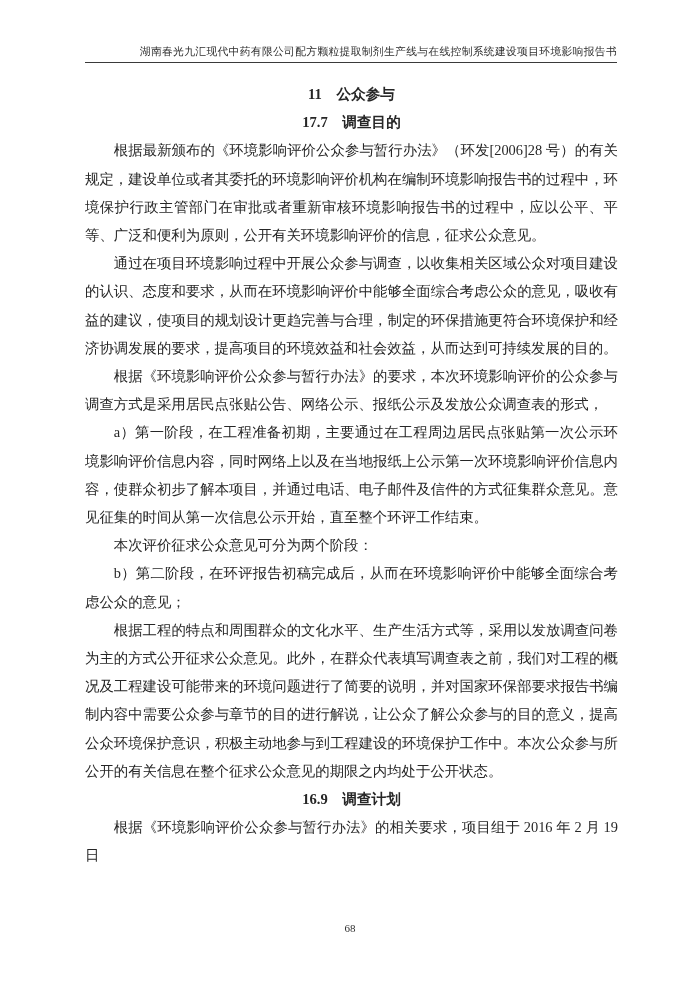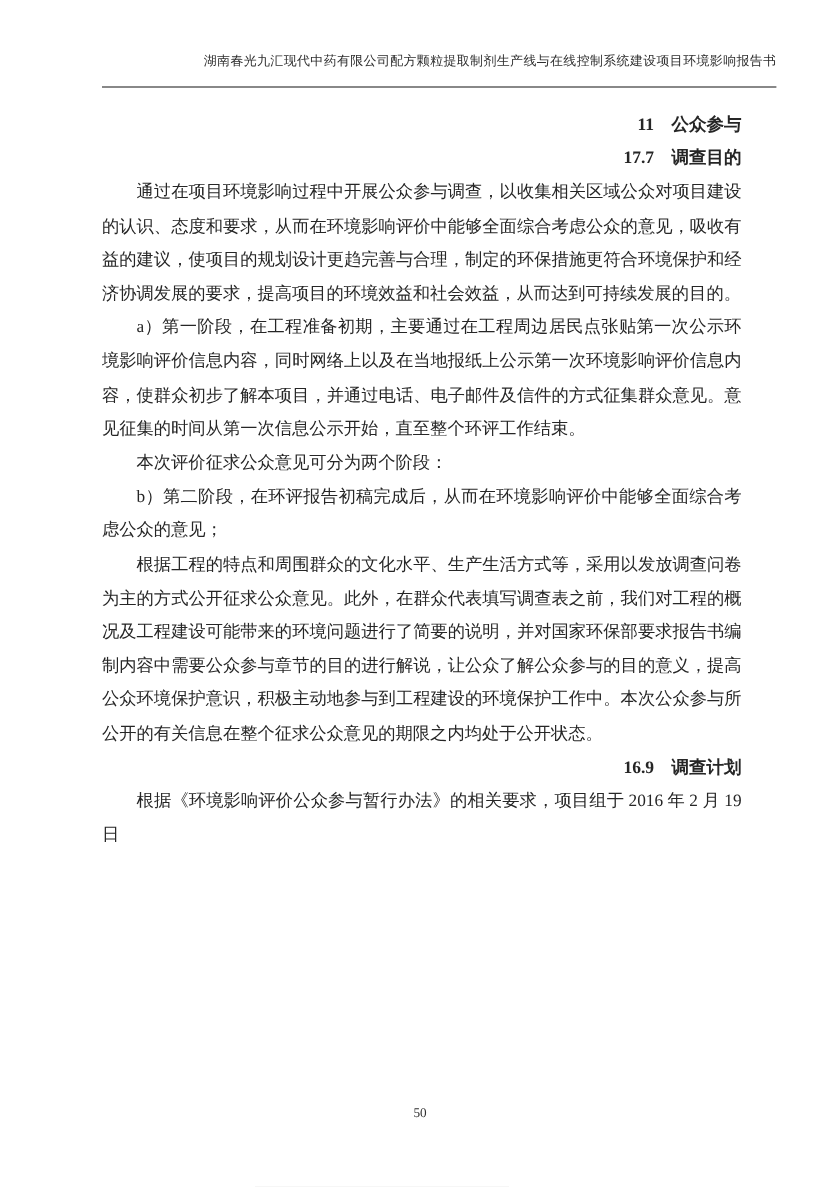--- a/index.html
+++ b/index.html
@@ -18,9 +18,9 @@
     color: #262626;
   }
   .page-header {
-    margin: 0 53px 0 85px;
+    margin: 0 83px 0 85px;
     padding-top: 45px;
-    padding-bottom: 14px;
+    padding-bottom: 4px;
     border-bottom: 1.5px solid #3a3a3a;
   }
   .header-title {

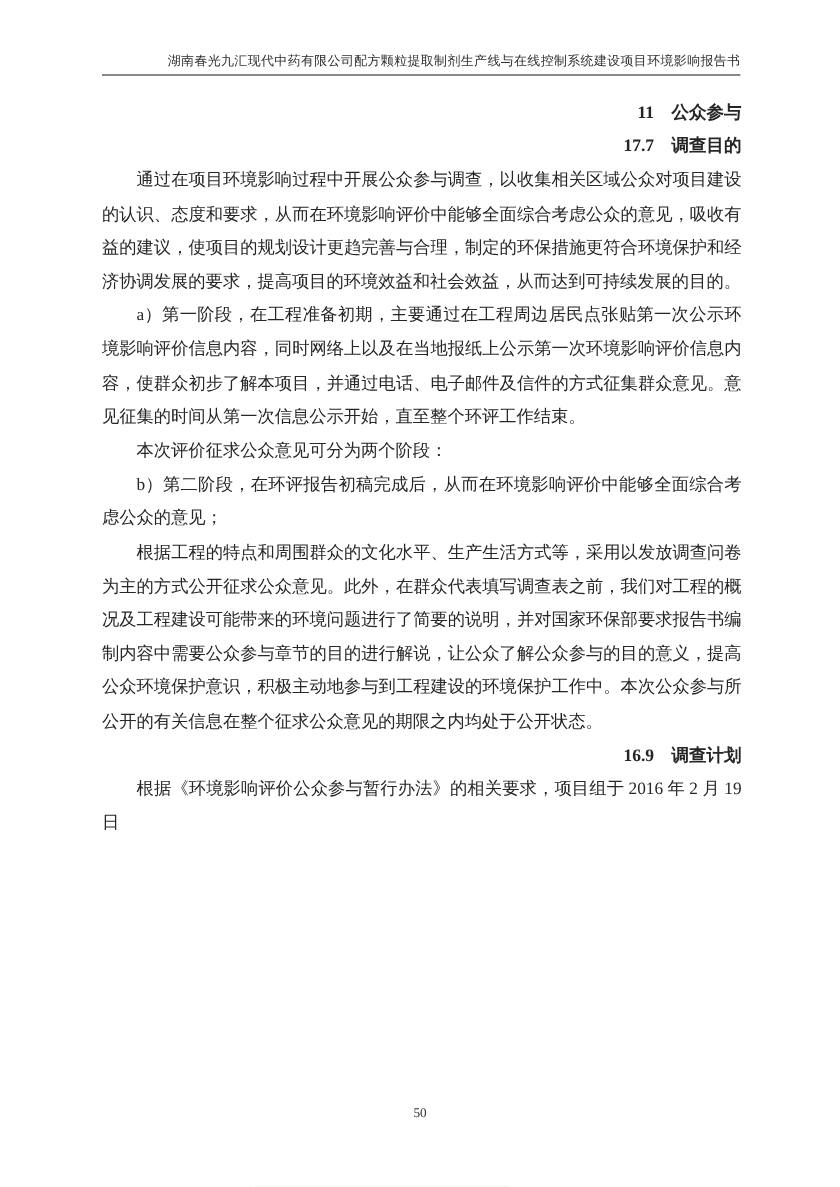--- a/index.html
+++ b/index.html
@@ -42,7 +42,7 @@
     font-weight: bold;
     margin: 0;
     line-height: 28.2px;
-    text-align: right;
+    text-align: center;
   }
   .content p {
     margin: 0;

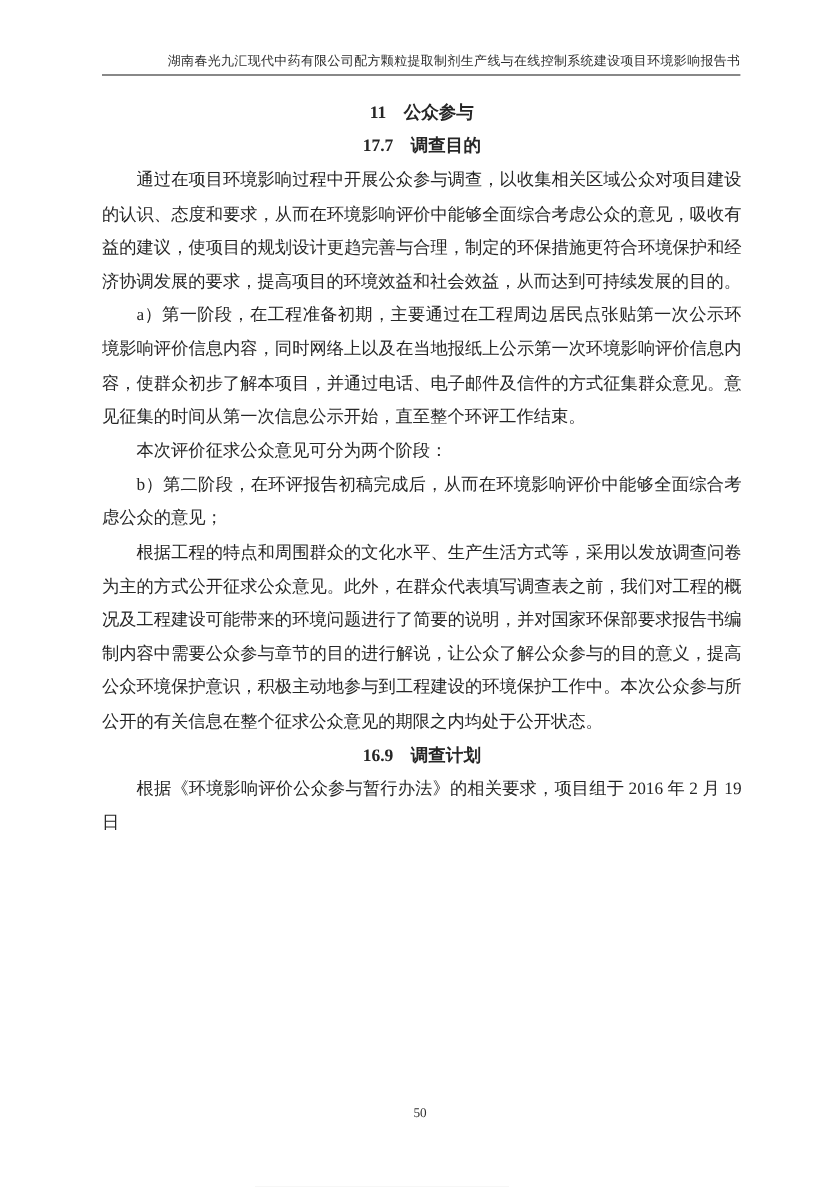--- a/index.html
+++ b/index.html
@@ -70,6 +70,7 @@
   <main class="content">
     <h1>11　公众参与</h1>
     <h2>17.7　调查目的</h2>
+    <p>根据最新颁布的《环境影响评价公众参与暂行办法》（环发[2006]28 号）的有关规定，建设单位或者其委托的环境影响评价机构在编制环境影响报告书的过程中，环境保护行政主管部门在审批或者重新审核环境影响报告书的过程中，应以公平、平等、广泛和便利为原则，公开有关环境影响评价的信息，征求公众意见。</p>
     <p>通过在项目环境影响过程中开展公众参与调查，以收集相关区域公众对项目建设的认识、态度和要求，从而在环境影响评价中能够全面综合考虑公众的意见，吸收有益的建议，使项目的规划设计更趋完善与合理，制定的环保措施更符合环境保护和经济协调发展的要求，提高项目的环境效益和社会效益，从而达到可持续发展的目的。</p>
     <p>a）第一阶段，在工程准备初期，主要通过在工程周边居民点张贴第一次公示环境影响评价信息内容，同时网络上以及在当地报纸上公示第一次环境影响评价信息内容，使群众初步了解本项目，并通过电话、电子邮件及信件的方式征集群众意见。意见征集的时间从第一次信息公示开始，直至整个环评工作结束。</p>
     <p>本次评价征求公众意见可分为两个阶段：</p>

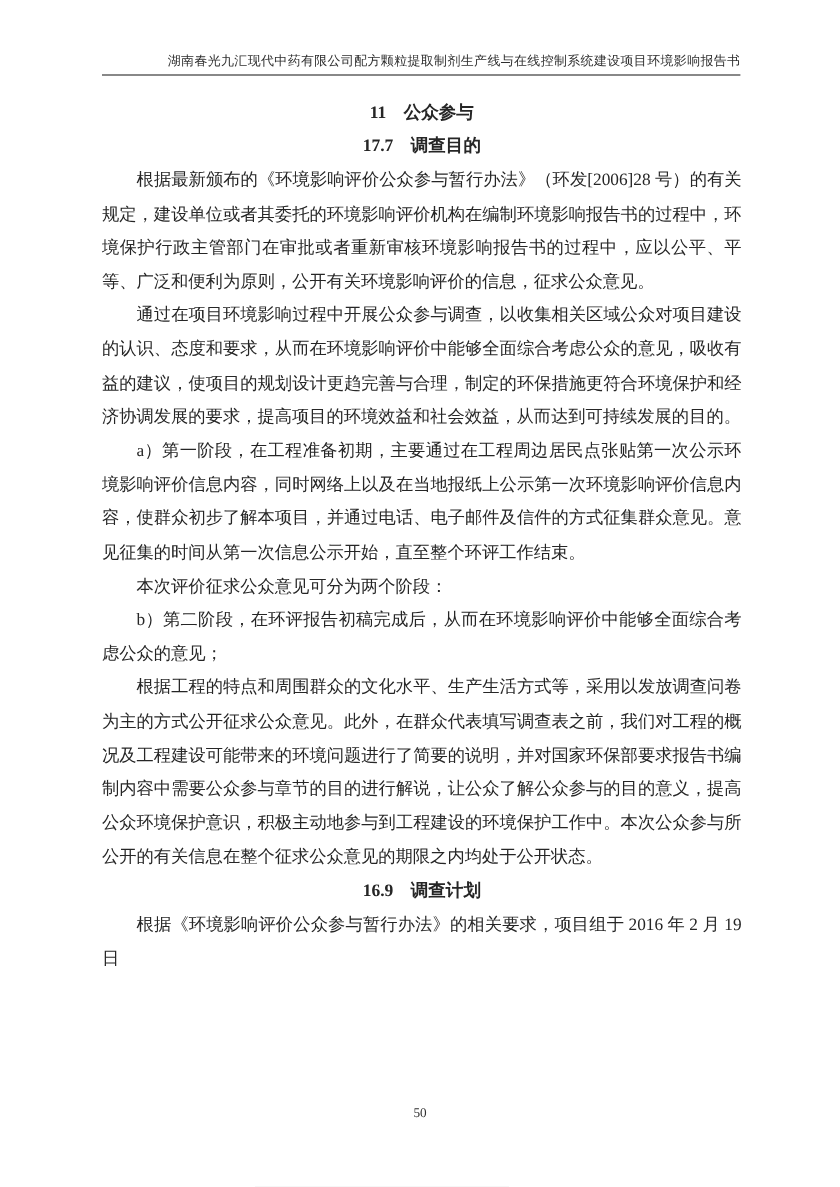--- a/index.html
+++ b/index.html
@@ -72,6 +72,7 @@
     <h2>17.7　调查目的</h2>
     <p>根据最新颁布的《环境影响评价公众参与暂行办法》（环发[2006]28 号）的有关规定，建设单位或者其委托的环境影响评价机构在编制环境影响报告书的过程中，环境保护行政主管部门在审批或者重新审核环境影响报告书的过程中，应以公平、平等、广泛和便利为原则，公开有关环境影响评价的信息，征求公众意见。</p>
     <p>通过在项目环境影响过程中开展公众参与调查，以收集相关区域公众对项目建设的认识、态度和要求，从而在环境影响评价中能够全面综合考虑公众的意见，吸收有益的建议，使项目的规划设计更趋完善与合理，制定的环保措施更符合环境保护和经济协调发展的要求，提高项目的环境效益和社会效益，从而达到可持续发展的目的。</p>
+    <p>根据《环境影响评价公众参与暂行办法》的要求，本次环境影响评价的公众参与调查方式是采用居民点张贴公告、网络公示、报纸公示及发放公众调查表的形式，</p>
     <p>a）第一阶段，在工程准备初期，主要通过在工程周边居民点张贴第一次公示环境影响评价信息内容，同时网络上以及在当地报纸上公示第一次环境影响评价信息内容，使群众初步了解本项目，并通过电话、电子邮件及信件的方式征集群众意见。意见征集的时间从第一次信息公示开始，直至整个环评工作结束。</p>
     <p>本次评价征求公众意见可分为两个阶段：</p>
     <p>b）第二阶段，在环评报告初稿完成后，从而在环境影响评价中能够全面综合考虑公众的意见；</p>

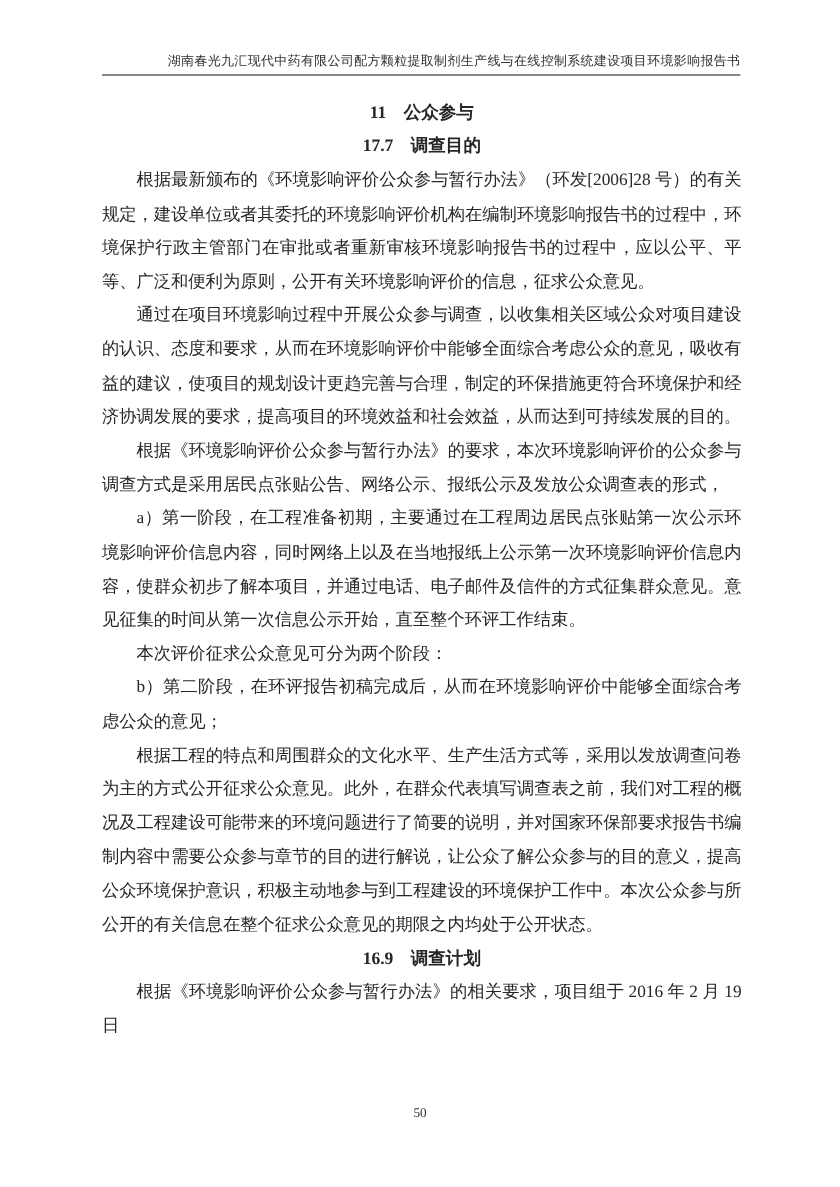--- a/index.html
+++ b/index.html
@@ -82,7 +82,7 @@
   </main>
 
   <footer class="page-footer">
-    <span>50</span>
+    <span>68</span>
   </footer>
 
 </div>

